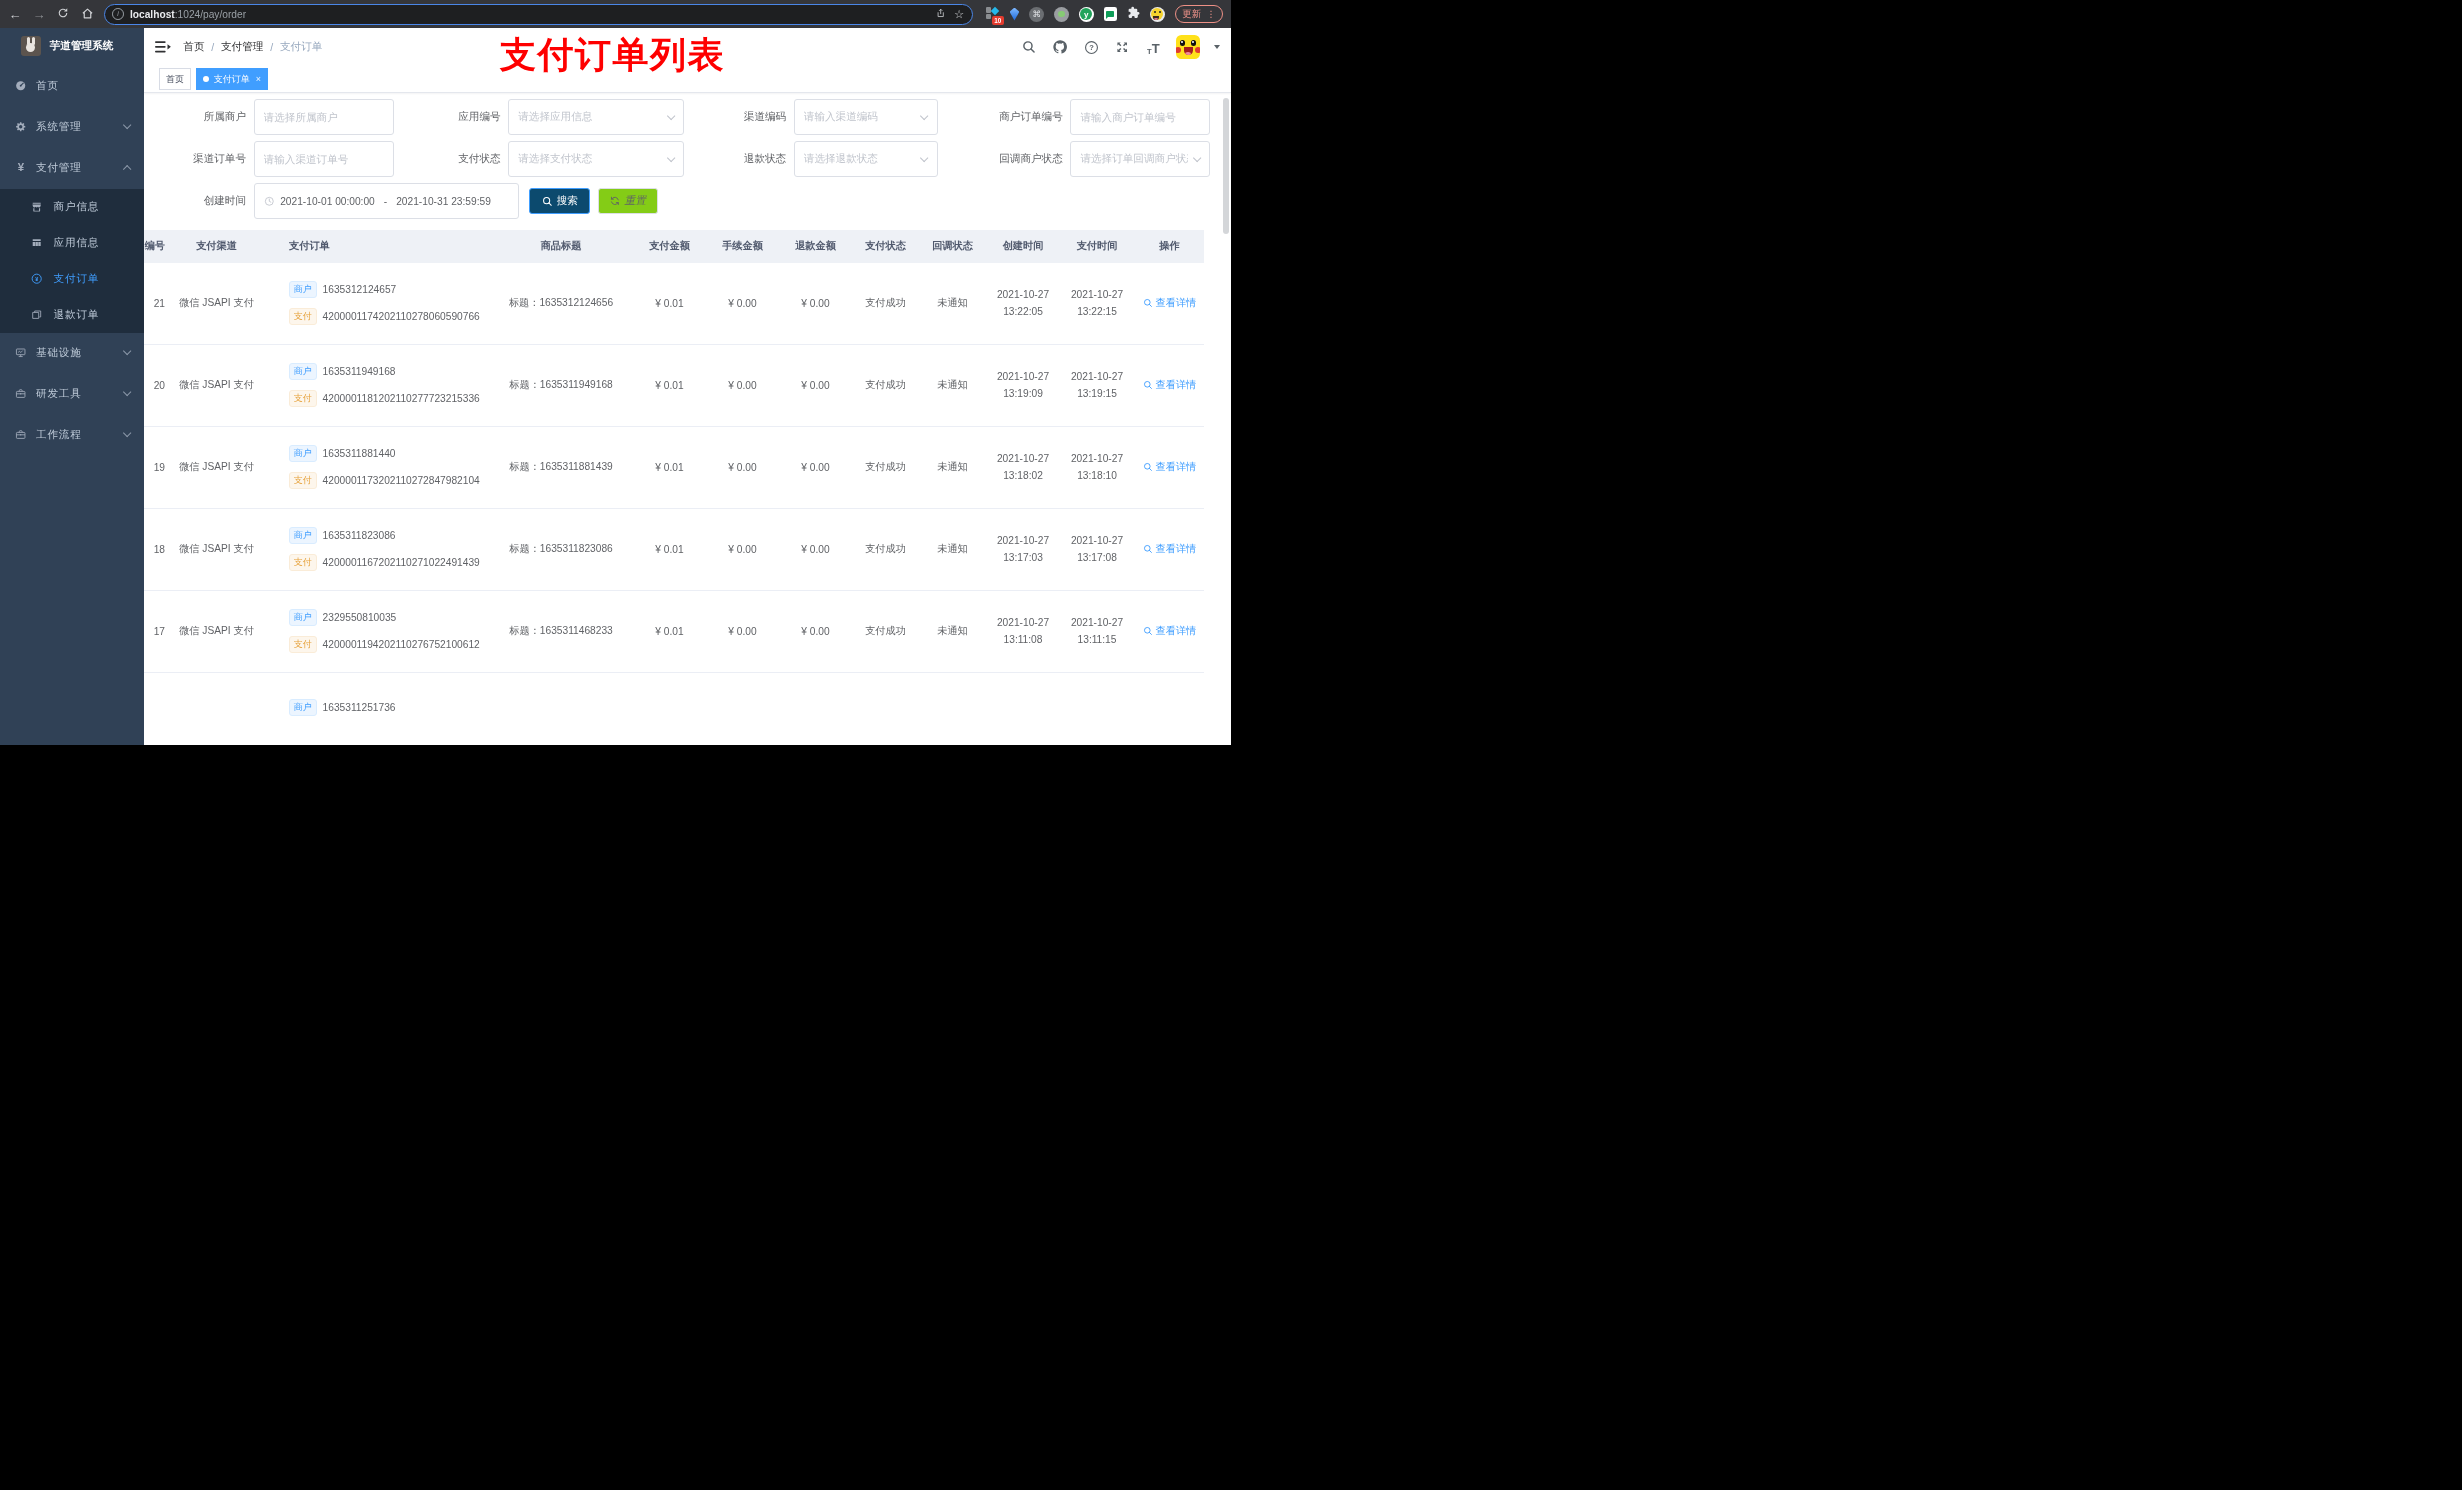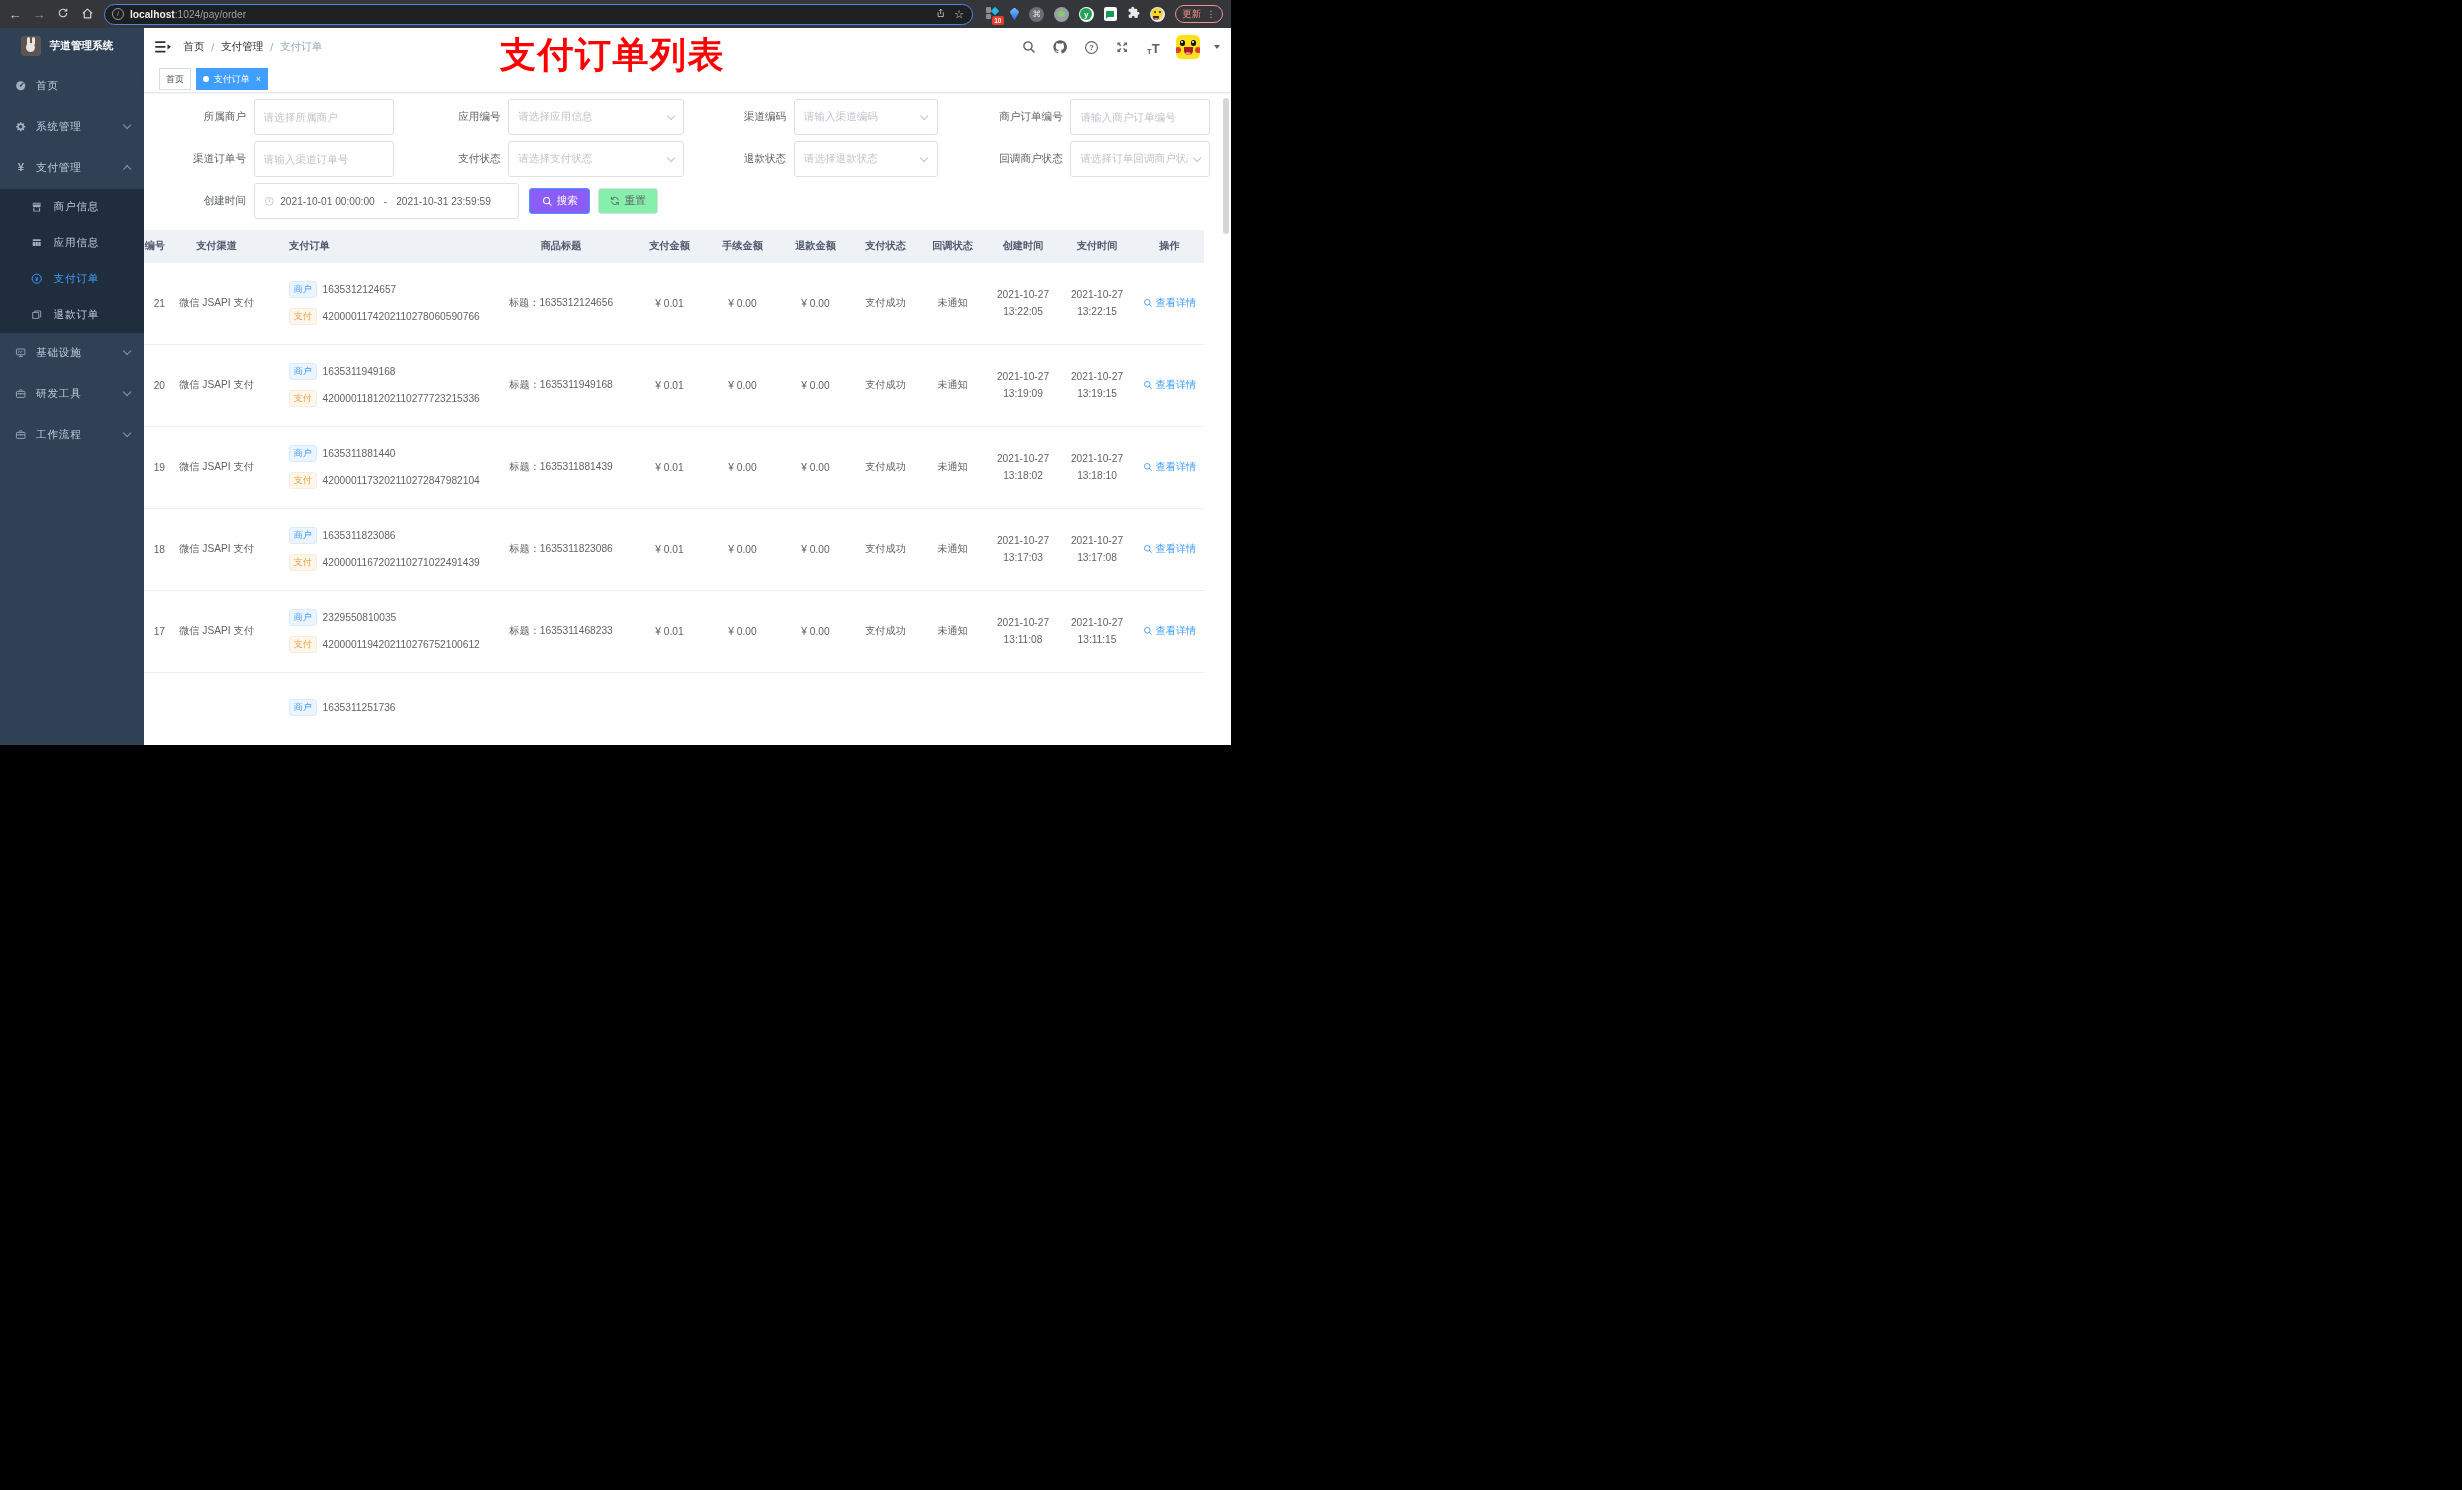--- a/index.html
+++ b/index.html
@@ -121,7 +121,7 @@
   .date-sep{padding:0 3px;color:#606266;}
   .btn{height:26px;border-radius:3px;display:inline-flex;align-items:center;gap:4.5px;padding:0 11.4px;
        font-size:10.6px;cursor:pointer;border:0.8px solid transparent;box-sizing:border-box;}
-  .btn-primary{background:#8b5cf6;border-color:#409eff;color:#fff;margin-left:10.6px;}
+  .btn-primary{background:#0c4a6e;border-color:#409eff;color:#fff;margin-left:10.6px;}
   .btn-plain{background:#86efac;border-color:#dcdfe6;color:#606266;margin-left:7.6px;}
   .action-row{display:flex;align-items:center;margin:9px 0 10.6px 0;}
   .btn-export{height:24px;background:#fdf6ec;border-color:#f3d19e;color:#e6a23c;padding:0 10.6px;font-size:10.2px;}

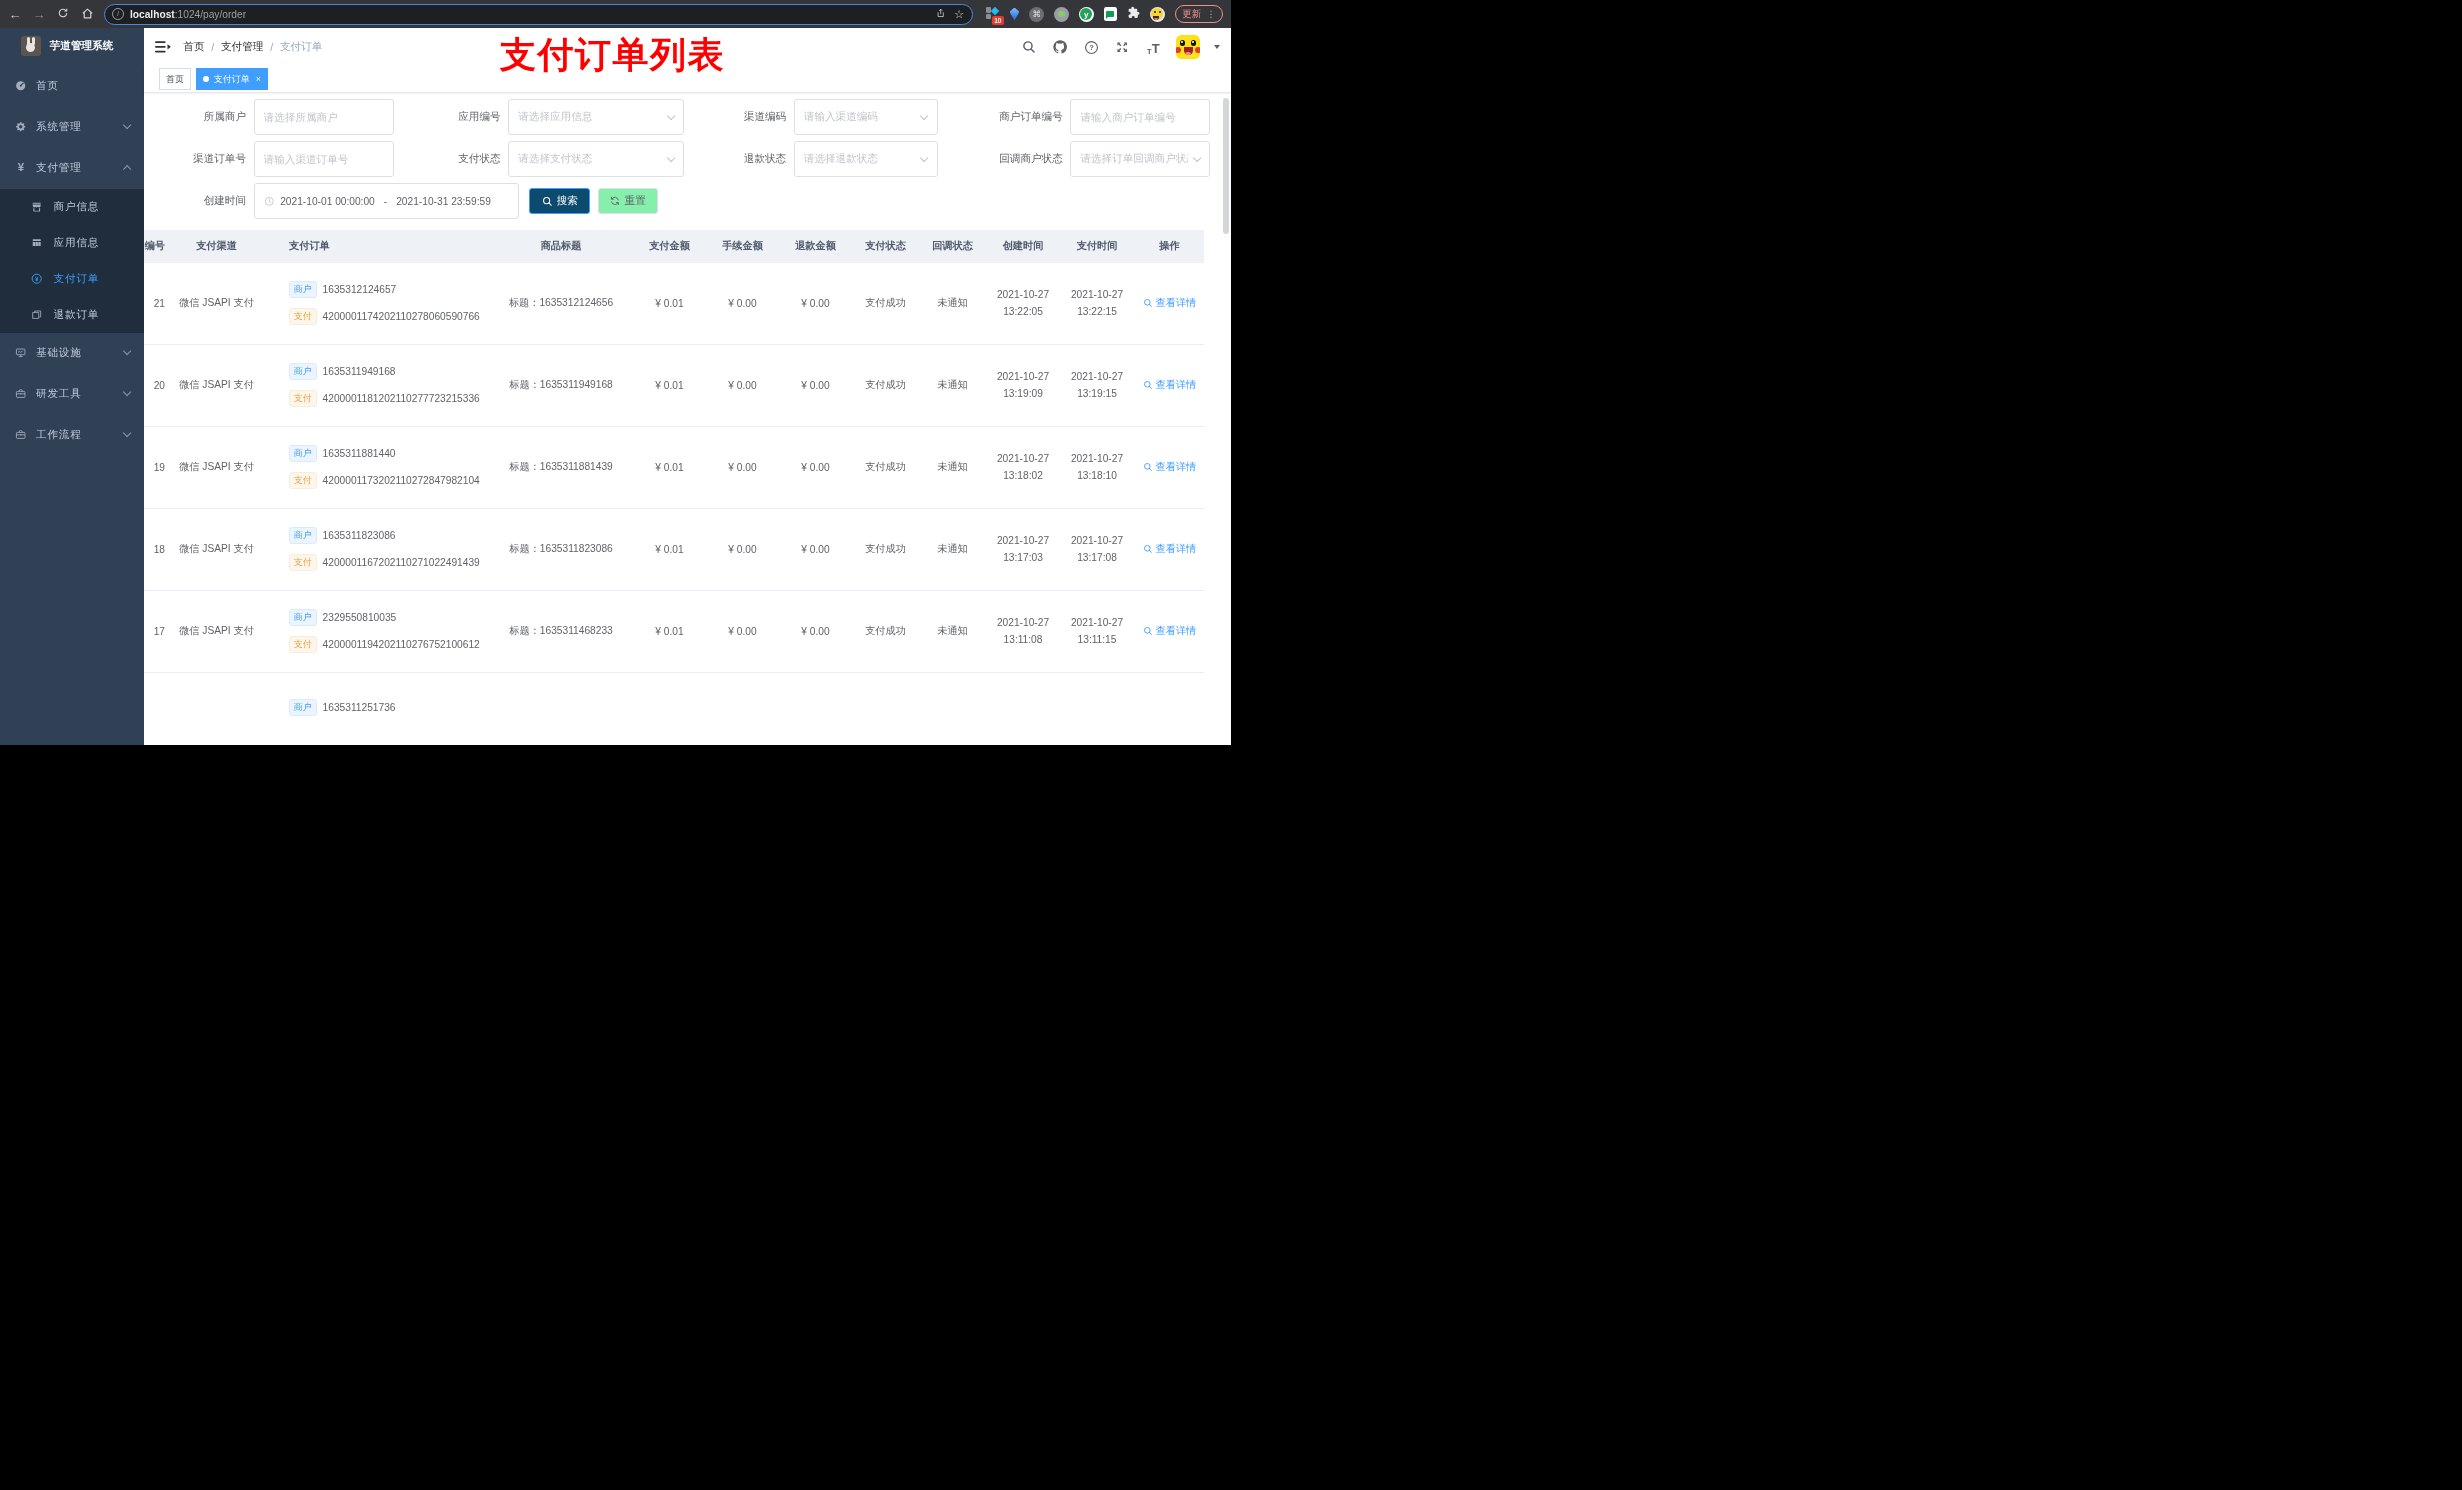--- a/index.html
+++ b/index.html
@@ -122,7 +122,7 @@
   .btn{height:26px;border-radius:3px;display:inline-flex;align-items:center;gap:4.5px;padding:0 11.4px;
        font-size:10.6px;cursor:pointer;border:0.8px solid transparent;box-sizing:border-box;}
   .btn-primary{background:#0c4a6e;border-color:#409eff;color:#fff;margin-left:10.6px;}
-  .btn-plain{background:#86efac;border-color:#dcdfe6;color:#606266;margin-left:7.6px;}
+  .btn-plain{background:#84cc16;border-color:#dcdfe6;color:#606266;margin-left:7.6px;font-style:italic;}
   .action-row{display:flex;align-items:center;margin:9px 0 10.6px 0;}
   .btn-export{height:24px;background:#fdf6ec;border-color:#f3d19e;color:#e6a23c;padding:0 10.6px;font-size:10.2px;}
   .round-btns{margin-left:auto;display:flex;gap:7.6px;margin-right:1.5px;}

